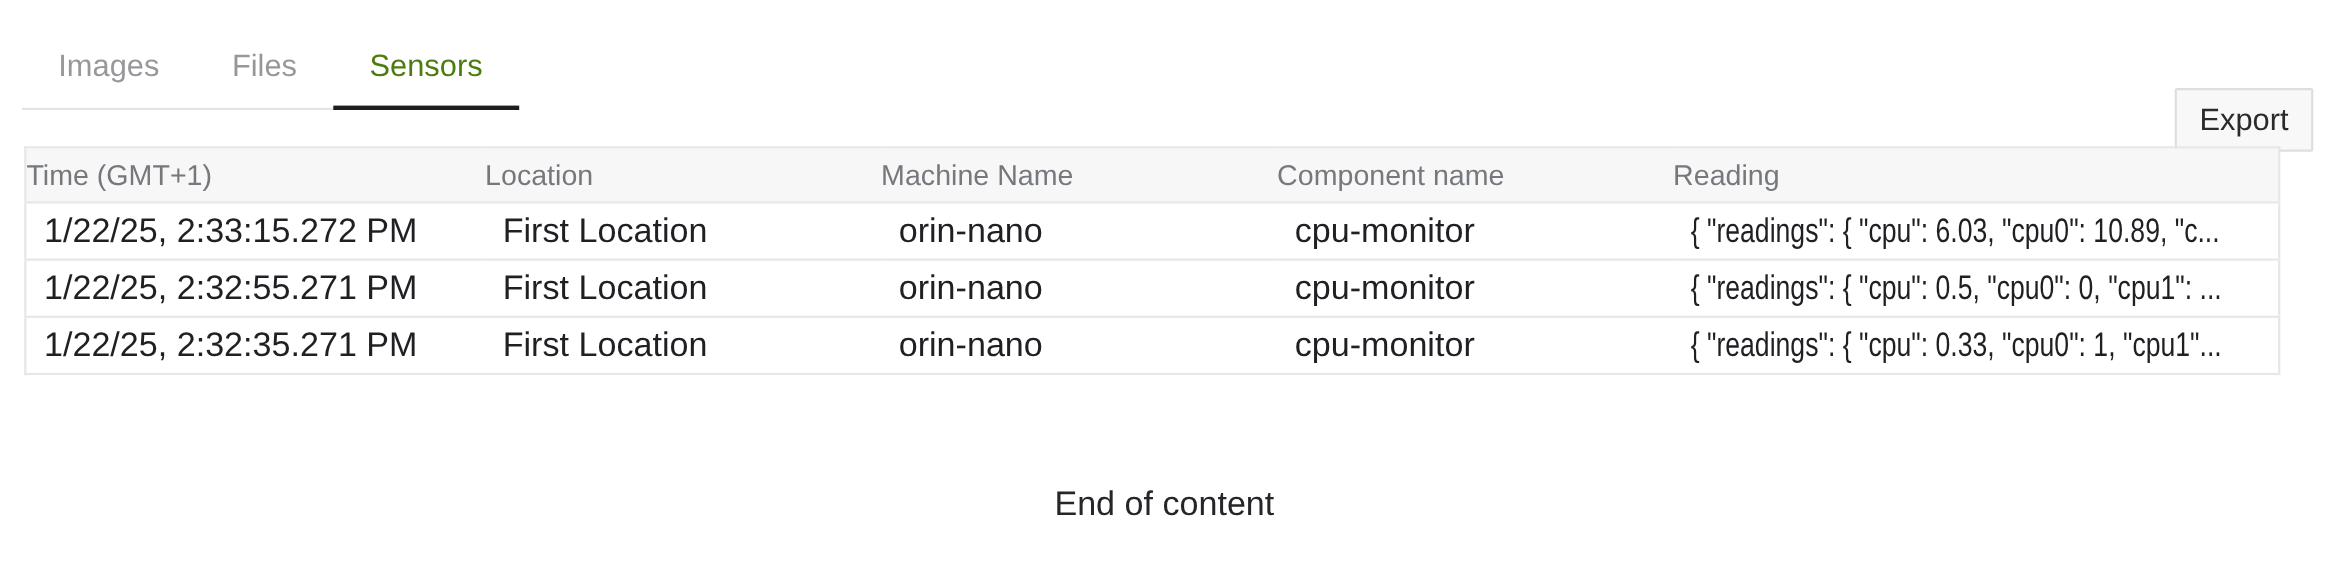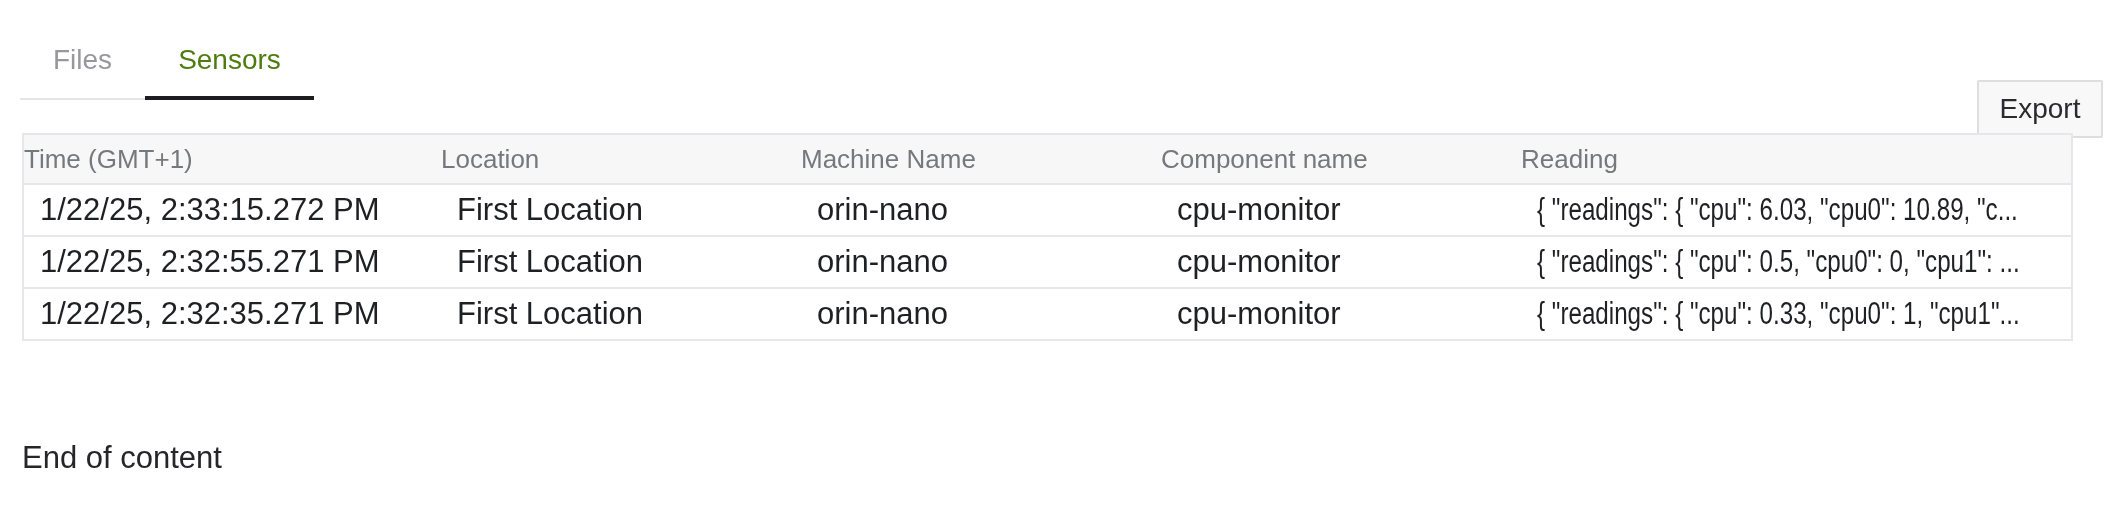--- a/index.html
+++ b/index.html
@@ -110,6 +110,7 @@
 <body>
 
 <nav class="tabbar">
+  <div class="tab">Images</div>
   <div class="tab">Files</div>
   <div class="tab active">Sensors</div>
 </nav>

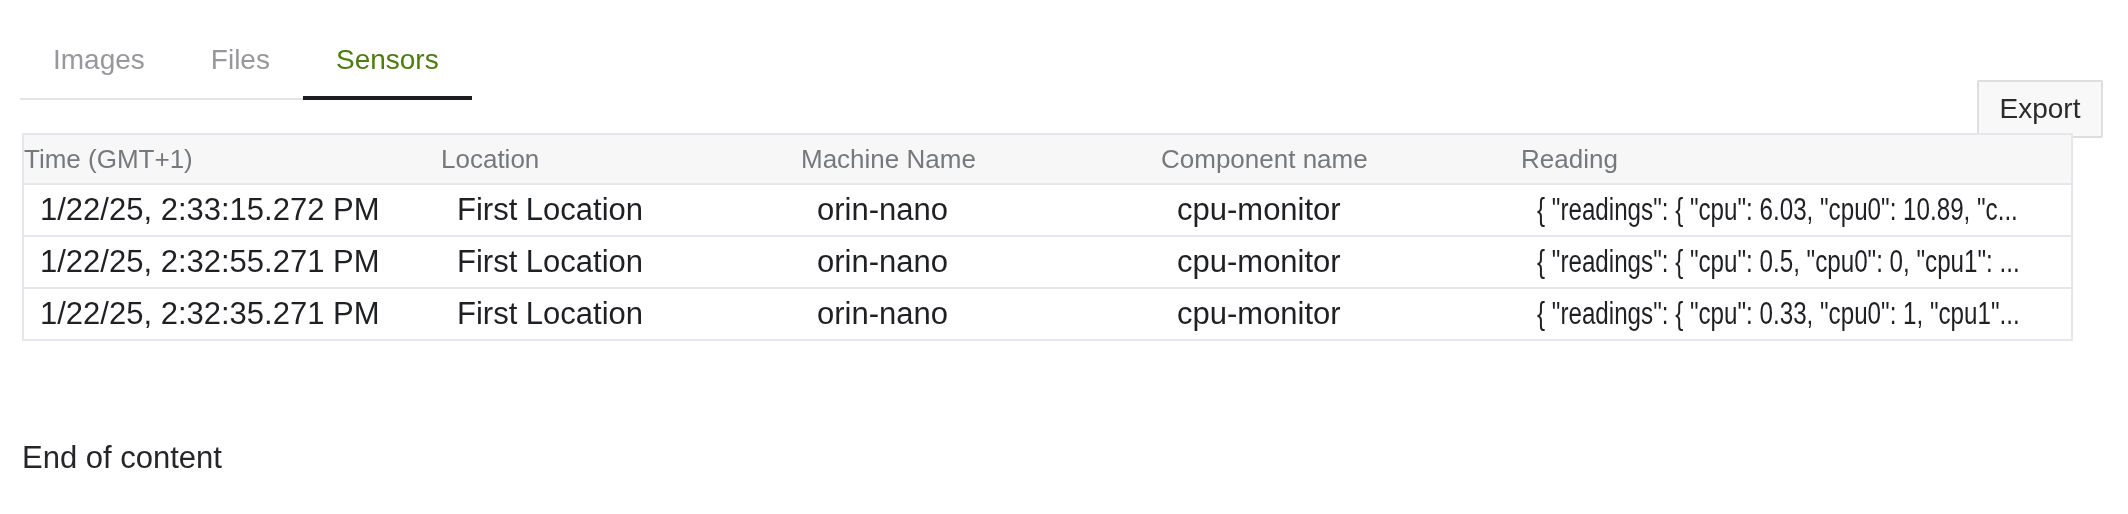--- a/index.html
+++ b/index.html
@@ -99,9 +99,9 @@
 
   
   .end-of-content {
-    position: absolute; left: 22px; top: 440px;
+    position: absolute; left: 33px; top: 440px;
     width: 2051px;
-    text-align: left;
+    text-align: center;
     font-size: 31px;
     color: #26262a;
   }

